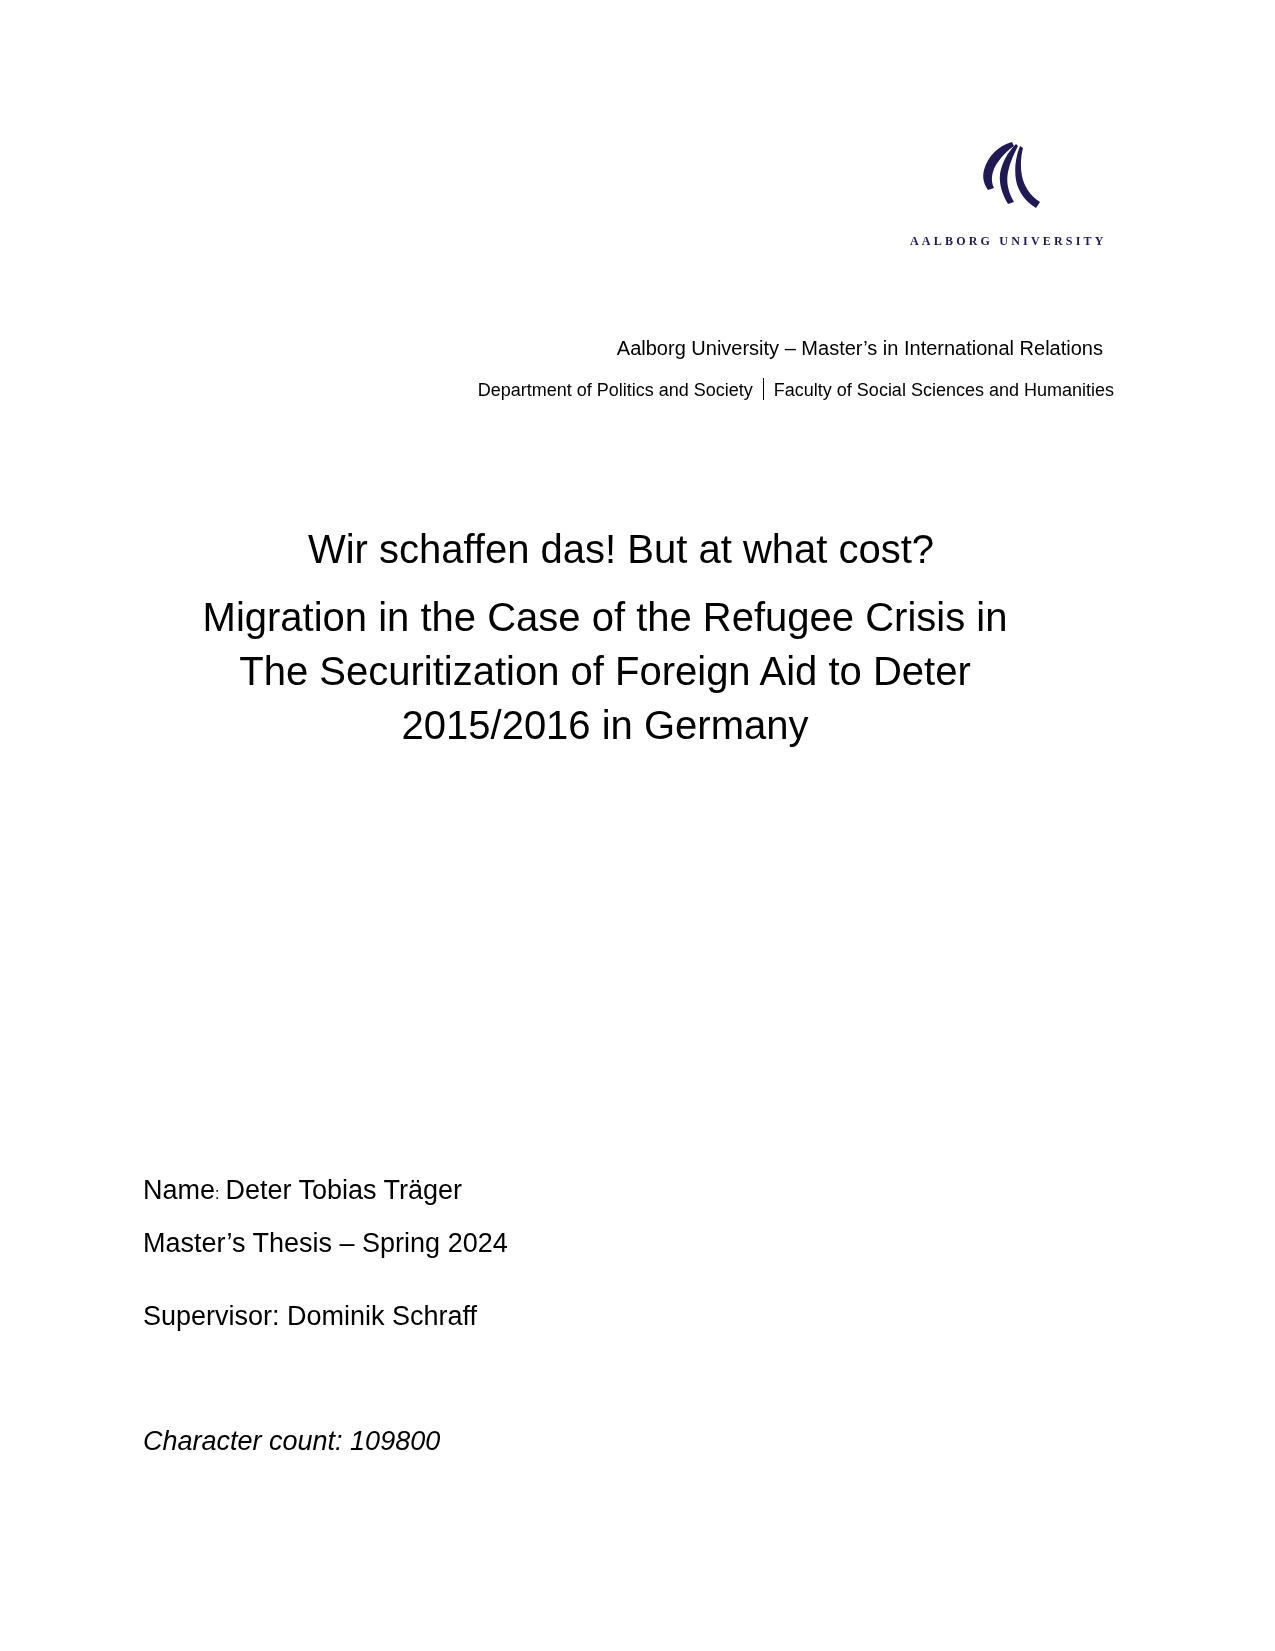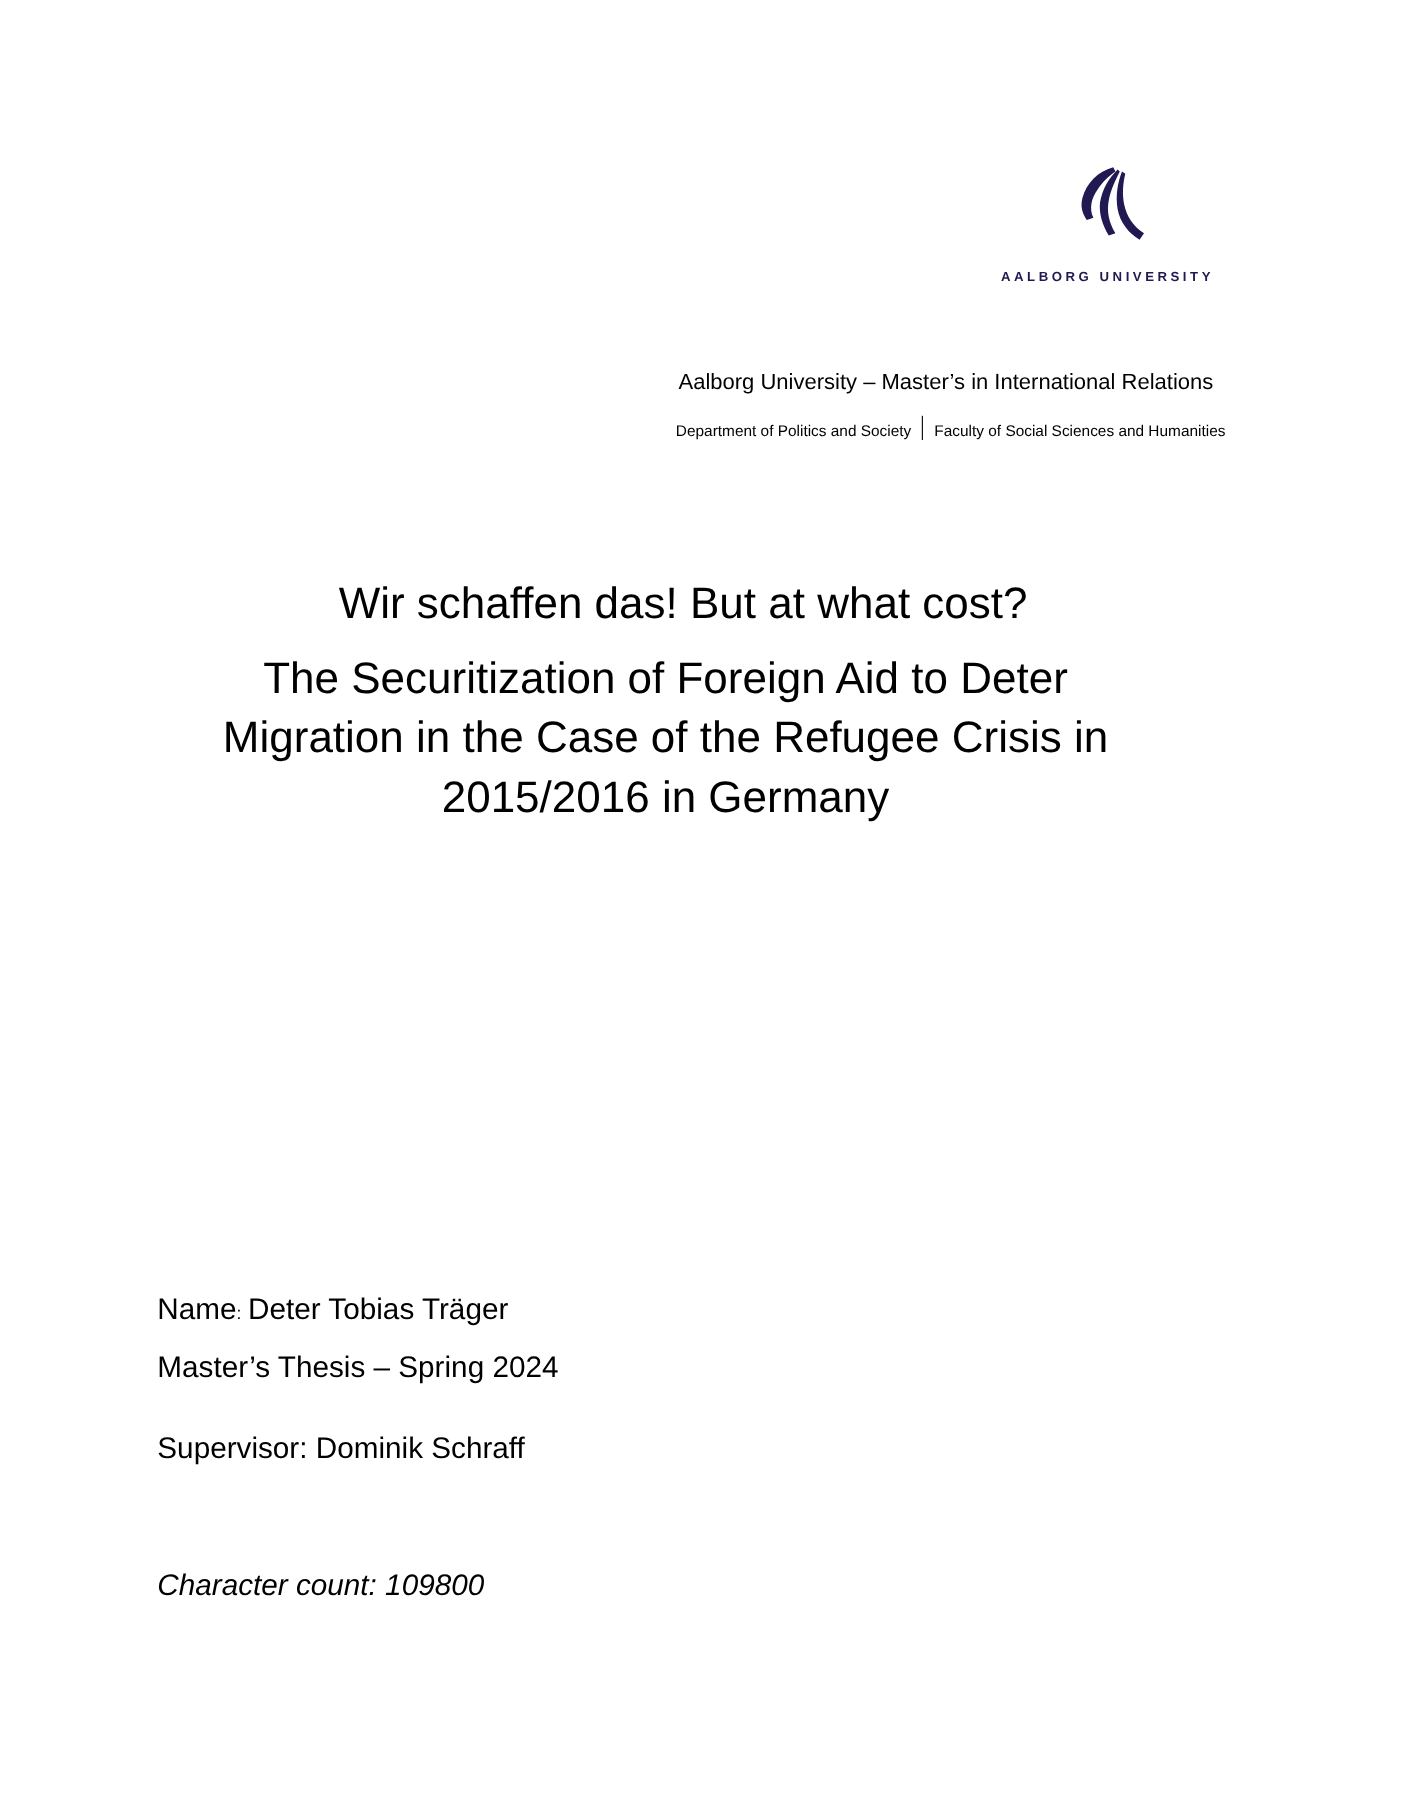--- a/index.html
+++ b/index.html
@@ -4,7 +4,7 @@
 <style>
   html, body { margin:0; padding:0; background:#ffffff; }
   body { width:1275px; height:1651px; position:relative; font-family:"Liberation Sans", sans-serif; color:#000; overflow:hidden; }
-  .logo { position:absolute; left:910px; top:150px; width:170px; height:110px; }
+  .logo { position:absolute; left:910px; top:140px; width:170px; height:110px;font-family:Liberation Serif, serif; }
   .logo svg { position:absolute; left:58px; top:0; }
   .logo-text { position:absolute; left:0; top:94px; width:160px; font-size:12px; font-weight:bold; letter-spacing:3.2px; color:#211a52; white-space:nowrap; }
   .inst1 { position:absolute; right:172px; top:337px; font-size:20px; white-space:nowrap; }

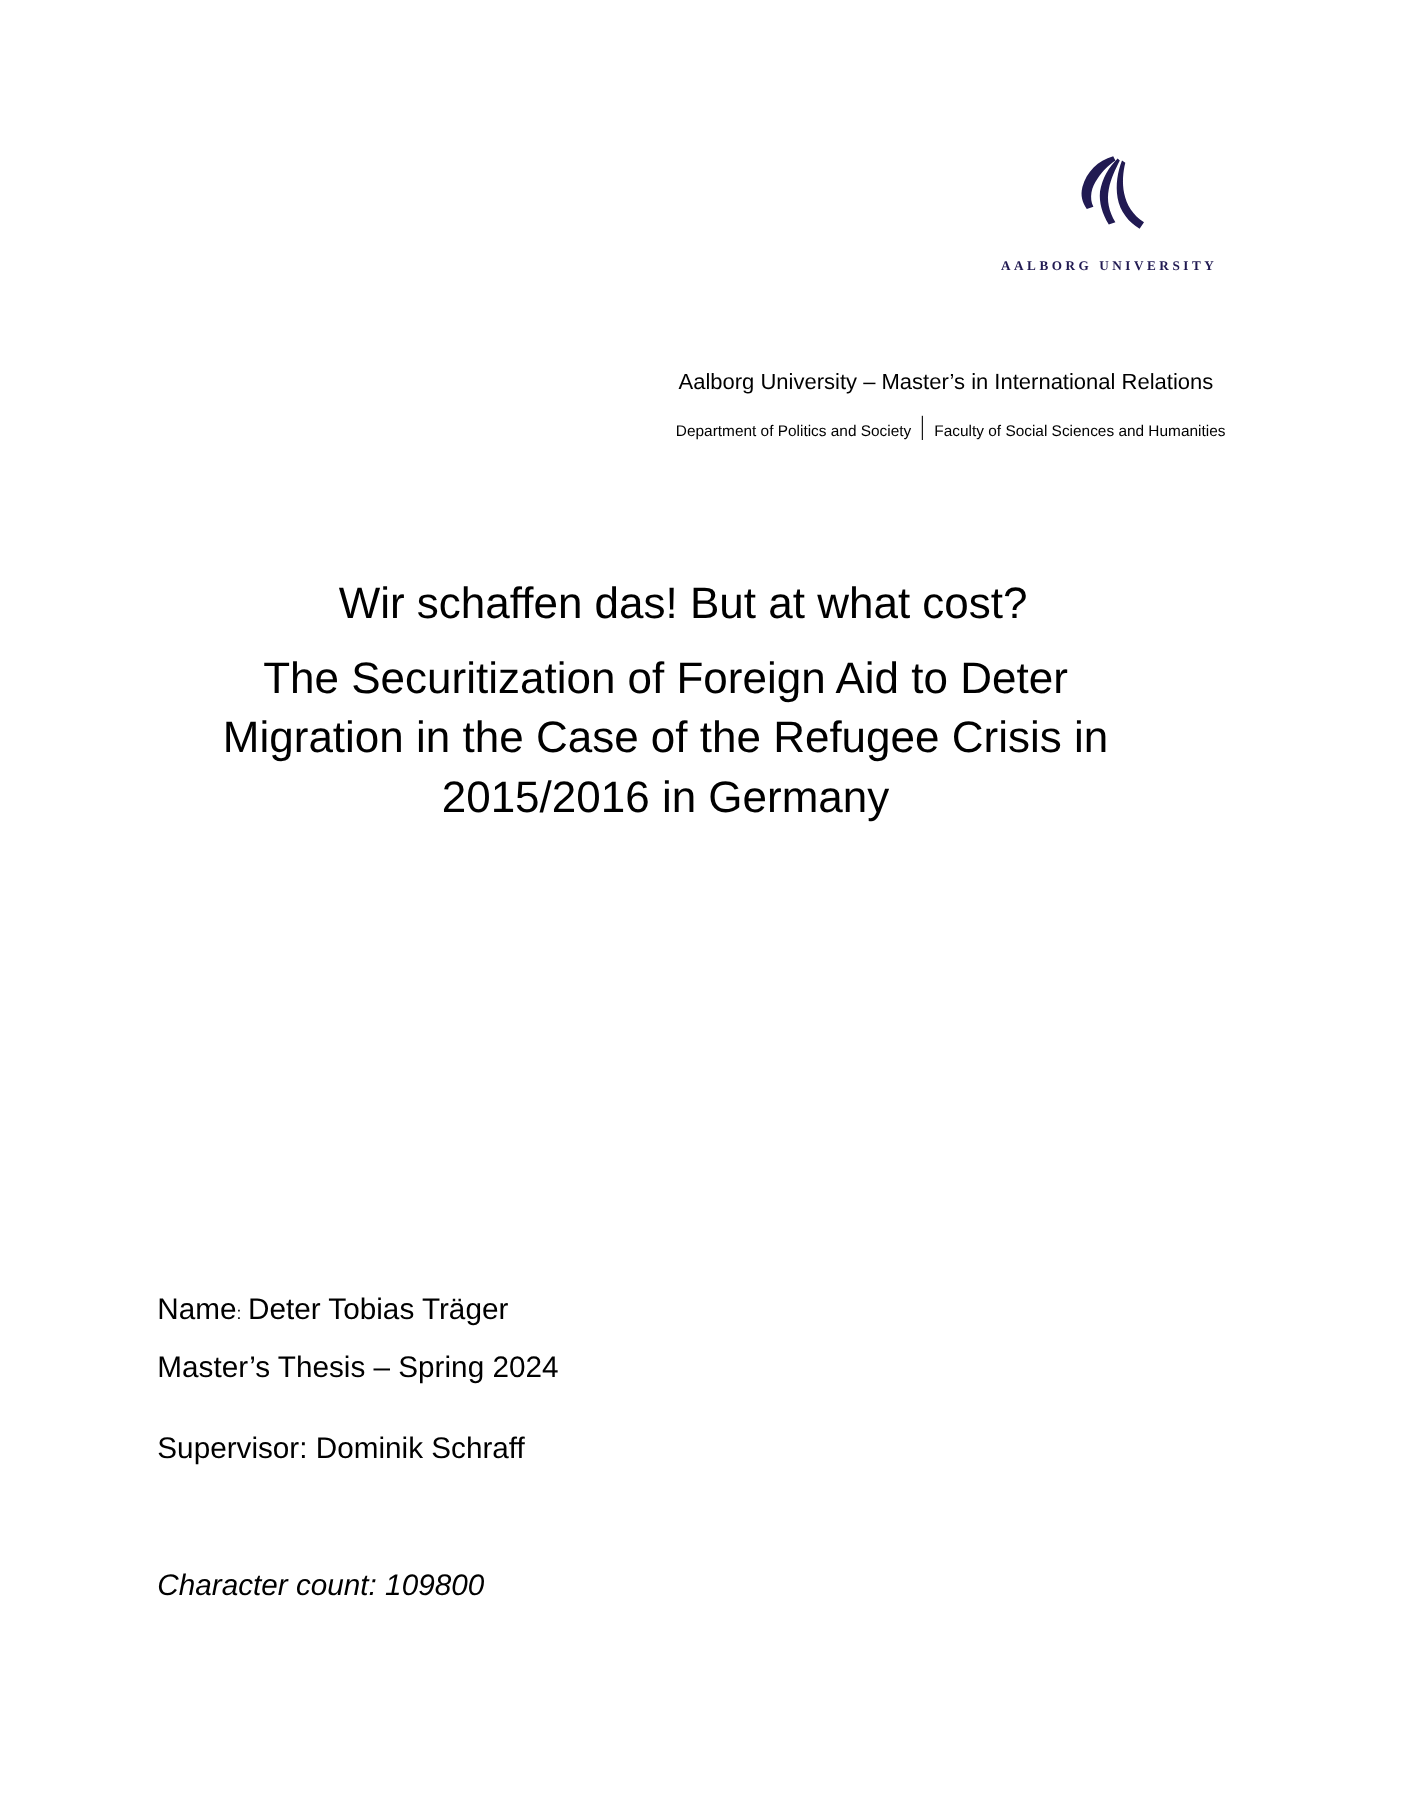--- a/index.html
+++ b/index.html
@@ -8,7 +8,7 @@
   .logo svg { position:absolute; left:58px; top:0; }
   .logo-text { position:absolute; left:0; top:94px; width:160px; font-size:12px; font-weight:bold; letter-spacing:3.2px; color:#211a52; white-space:nowrap; }
   .inst1 { position:absolute; right:172px; top:337px; font-size:20px; white-space:nowrap; }
-  .inst2 { position:absolute; right:161px; top:378px; font-size:14px; white-space:nowrap; }
+  .inst2 { position:absolute; right:161px; top:378px; font-size:18px; white-space:nowrap; }
   .inst2 .sep { display:inline-block; width:1px; height:22px; background:#000; margin:0 10px; vertical-align:-4px; }
   .title { position:absolute; left:0; width:1210px; text-align:center; font-size:40px; line-height:54px; }
   .t1 { top:522px;margin-left:16px; }

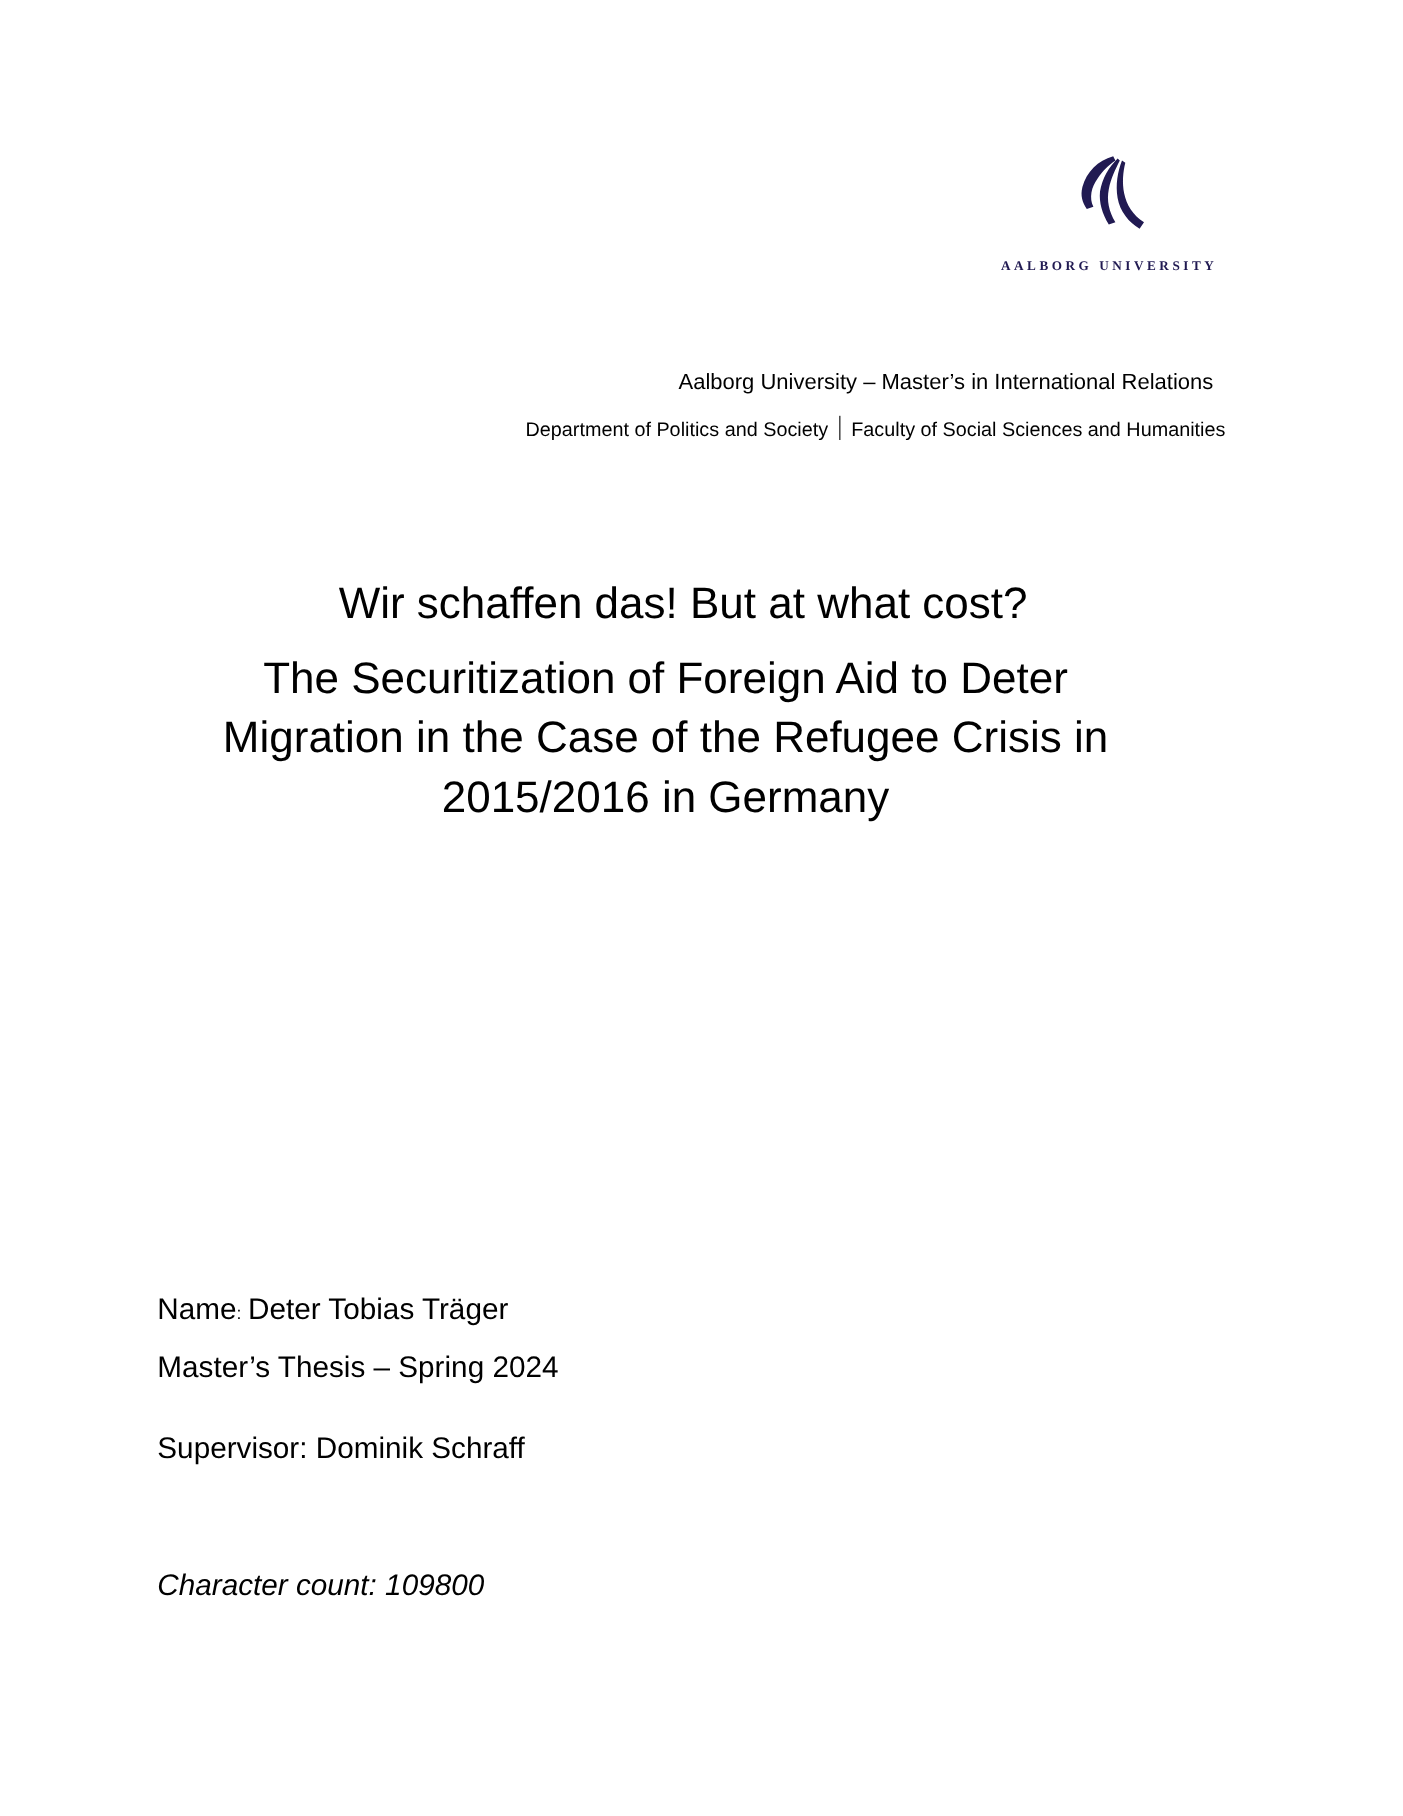--- a/index.html
+++ b/index.html
@@ -39,8 +39,8 @@
 
 <div class="title t1">Wir schaffen das! But at what cost?</div>
 <div class="title t2">
+  <div>Migration in the Case of the Refugee Crisis in</div>
   <div>The Securitization of Foreign Aid to Deter</div>
-  <div>Migration in the Case of the Refugee Crisis in</div>
   <div>2015/2016 in Germany</div>
 </div>
 

